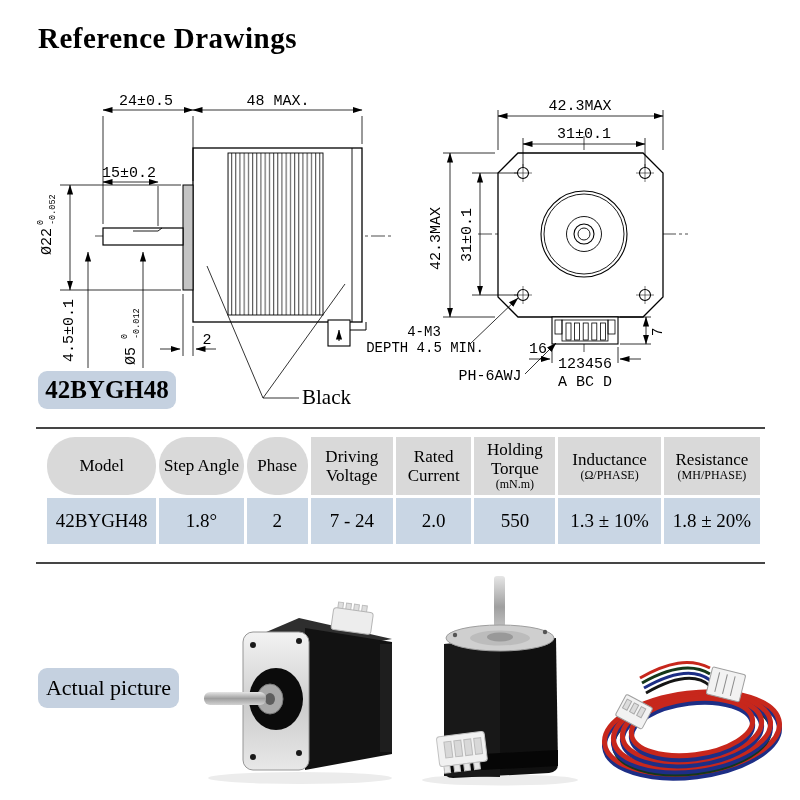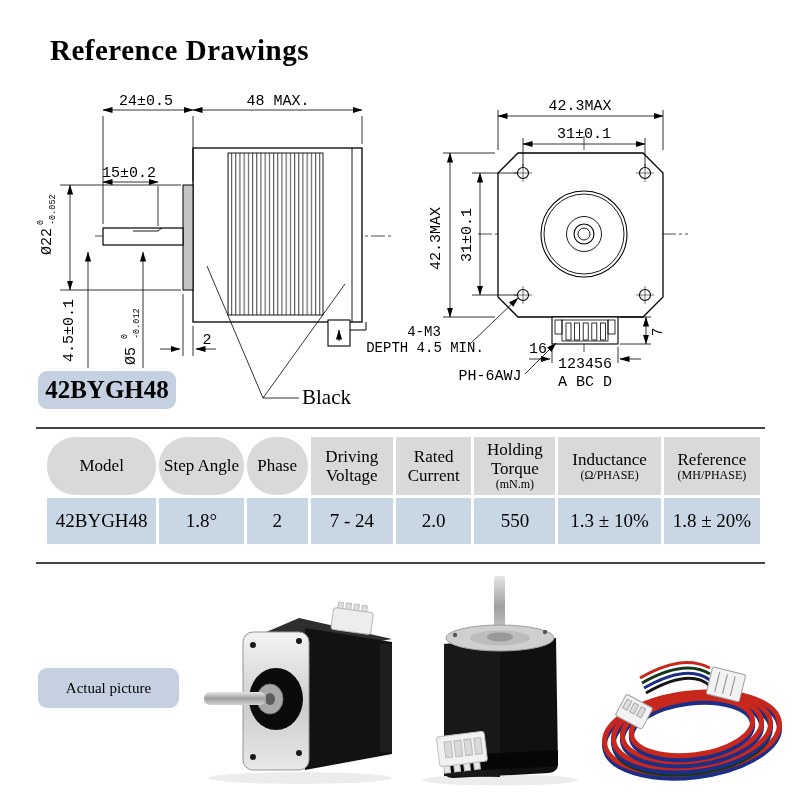--- a/index.html
+++ b/index.html
@@ -8,7 +8,7 @@
     font-family:"Liberation Serif", serif;color:#000;overflow:hidden;
   }
   #page-title{
-    position:absolute;left:38px;top:22px;margin:12px;
+    position:absolute;left:38px;top:22px;margin:0;
     font-size:29px;font-weight:600;letter-spacing:.5px;
   }
   #drawings{position:absolute;left:0;top:85px;}

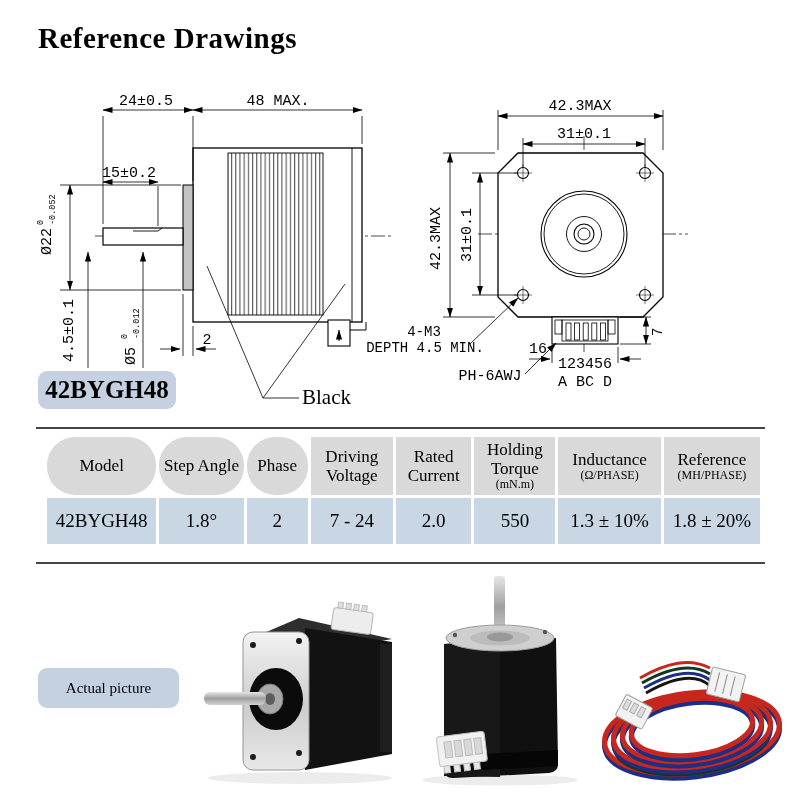--- a/index.html
+++ b/index.html
@@ -224,7 +224,7 @@
           <div class="sub">(Ω/PHASE)</div>
         </th>
       <th>
-          <div>Reference</div>
+          <div>Resistance</div>
           <div class="sub">(MH/PHASE)</div>
         </th>
     </tr>

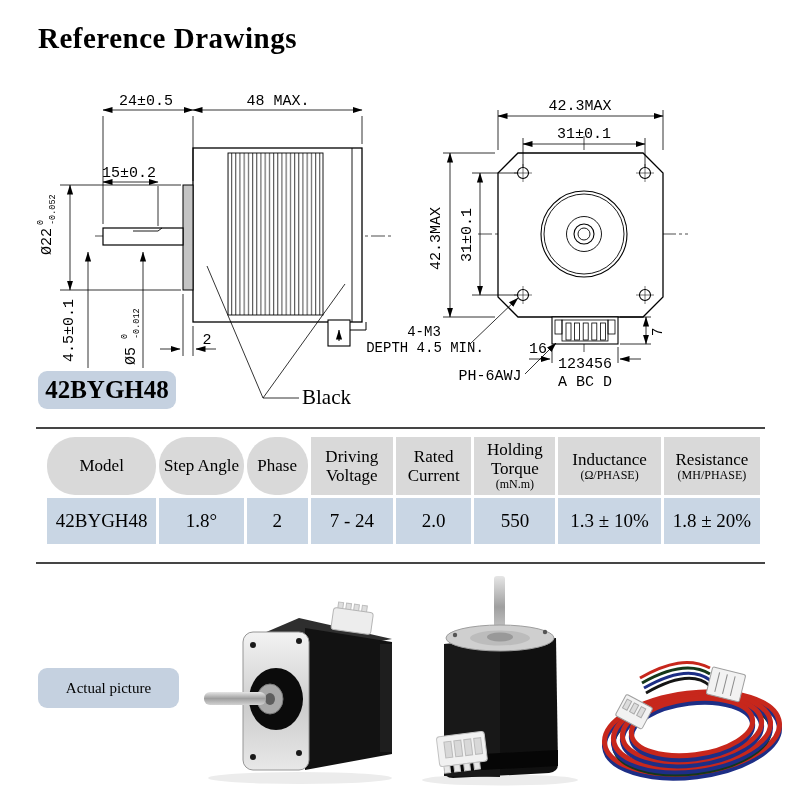--- a/index.html
+++ b/index.html
@@ -18,7 +18,7 @@
     display:flex;align-items:center;justify-content:center;color:#000;
   }
   #model-badge{left:38px;top:371px;width:138px;height:38px;font-size:25px;font-weight:bold;}
-  #actual-badge{left:38px;top:668px;width:141px;height:40px;font-size:15px;}
+  #actual-badge{left:38px;top:668px;width:141px;height:40px;font-size:22px;}
   .rule{position:absolute;left:36px;width:729px;height:0;border-top:2px solid #454545;}
   #rule-top{top:427px;} #rule-bottom{top:562px;}
   #spec-table{

